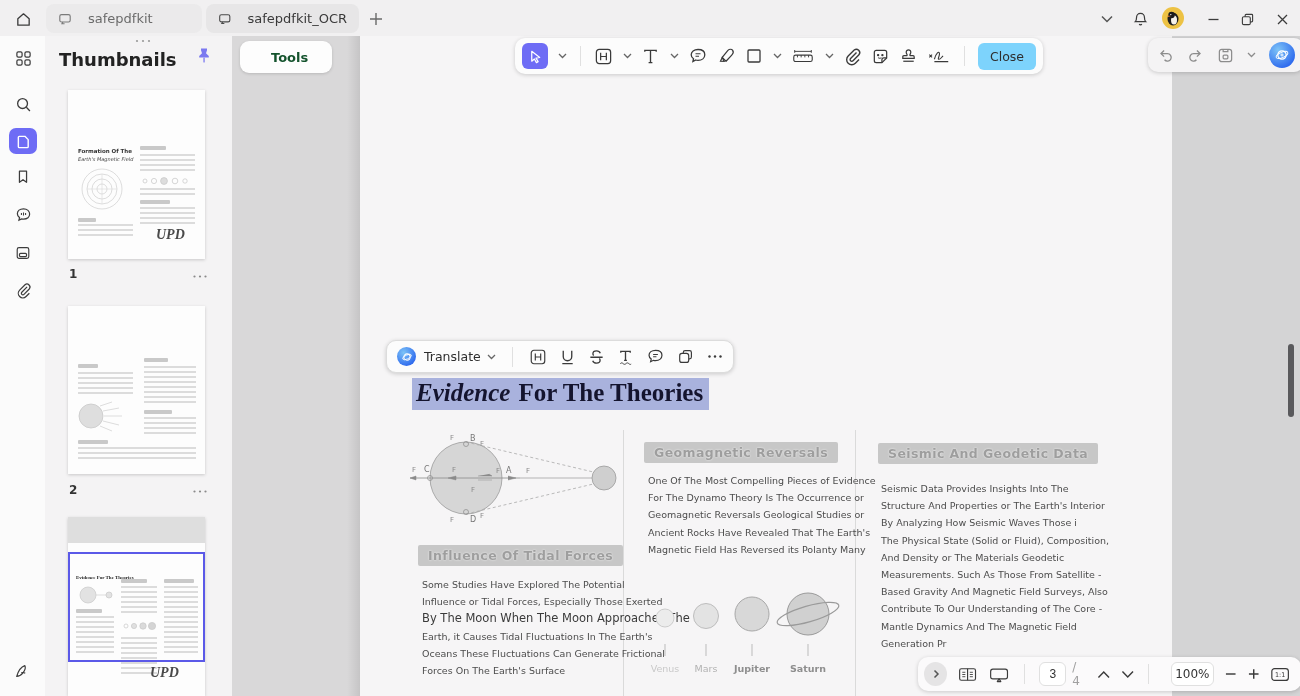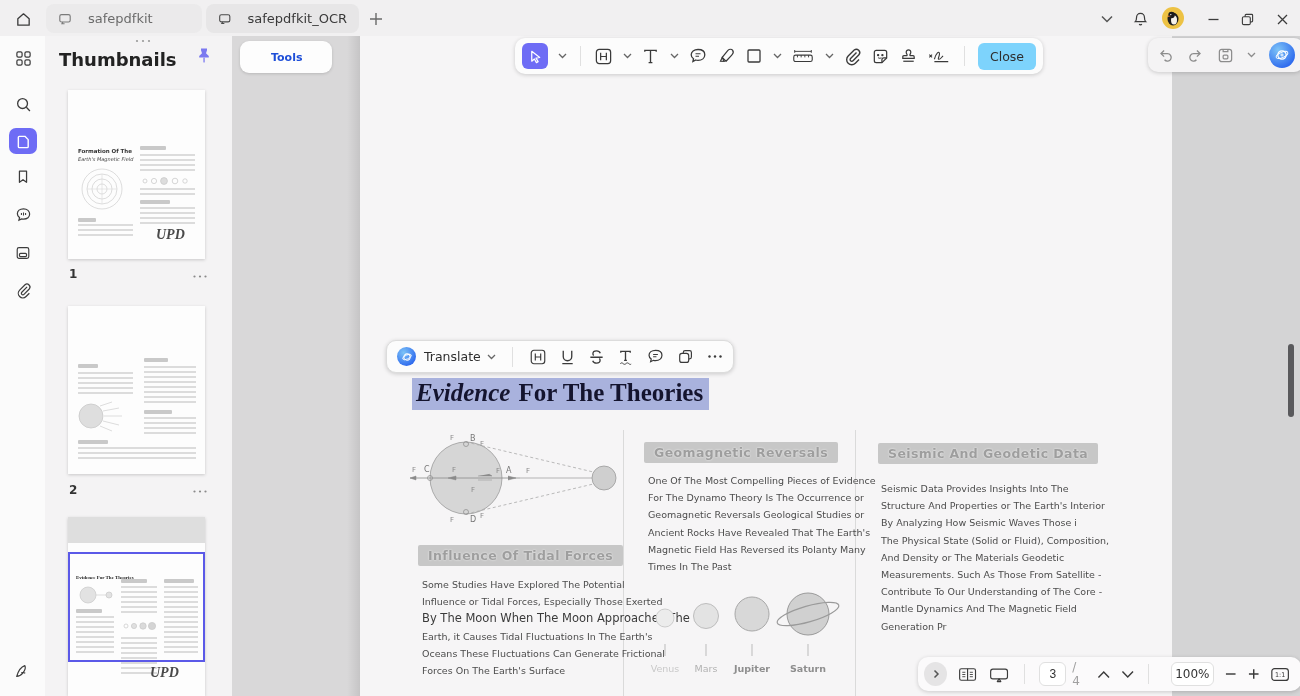--- a/index.html
+++ b/index.html
@@ -32,7 +32,7 @@
   
   #toolscol { position:absolute; top:36px; left:232px; width:128px; height:660px; background:#d9d8d9; }
   #toolscol::after { content:""; position:absolute; top:0; right:0; width:13px; height:100%; background:linear-gradient(to right,rgba(0,0,0,0) , rgba(0,0,0,.09)); }
-  #tools-btn { position:absolute; top:5px; left:8px; width:92px; height:32px; background:#fdfdfd; border-radius:9px; box-shadow:0 1px 3px rgba(0,0,0,.15); display:flex; align-items:center; gap:22px; padding:0 9px; font-size:11px; font-weight:bold; color:#1d4ed8; }
+  #tools-btn { position:absolute; top:5px; left:8px; width:92px; height:32px; background:#fdfdfd; border-radius:9px; box-shadow:0 1px 3px rgba(0,0,0,.15); display:flex; align-items:center; gap:22px; padding:0 9px; font-size:13px; font-weight:bold; color:#14532d; }
 
   
   #doc { position:absolute; top:36px; left:360px; width:940px; height:660px; background:#f6f5f6; }

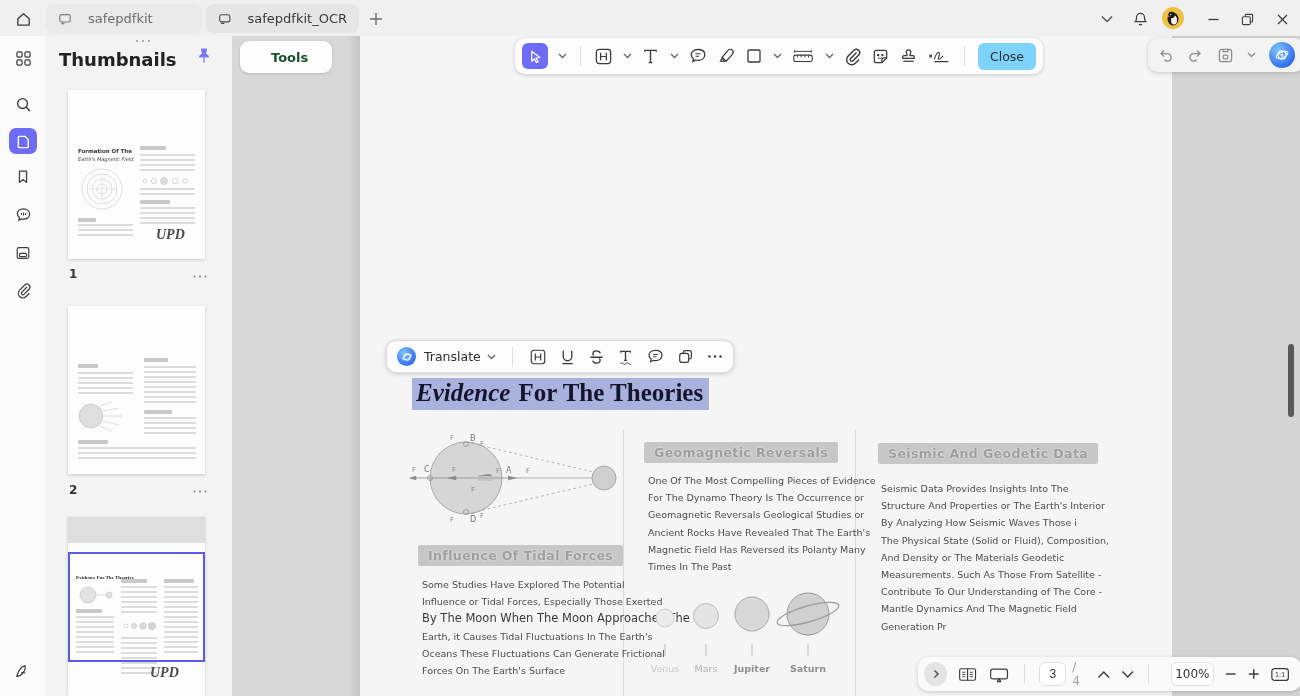--- a/index.html
+++ b/index.html
@@ -511,7 +511,6 @@
       <span class="body-line">Geomagnetic Reversals Geological Studies or</span>
       <span class="body-line">Ancient Rocks Have Revealed That The Earth's</span>
       <span class="body-line">Magnetic Field Has Reversed its Polanty Many</span>
-      <span class="body-line">Times In The Past</span>
     </div>
     <svg class="abs" style="left:4px; top:162px;" width="200" height="90" viewBox="0 0 200 90">
       <circle cx="21" cy="26" r="9" fill="#ececec" stroke="#cccccc"></circle>

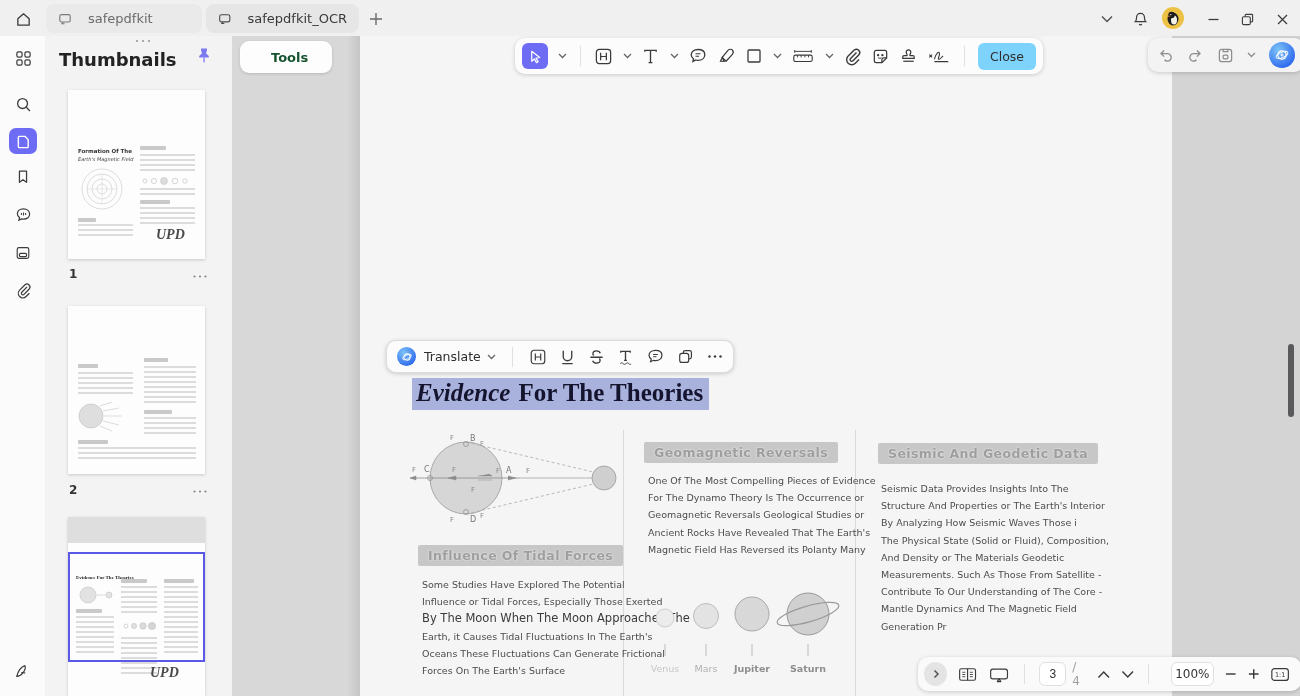--- a/index.html
+++ b/index.html
@@ -535,6 +535,7 @@
       <span class="body-line">The Physical State (Solid or Fluid), Composition,</span>
       <span class="body-line">And Density or The Materials Geodetic</span>
       <span class="body-line">Measurements. Such As Those From Satellite -</span>
+      <span class="body-line">Based Gravity And Magnetic Field Surveys, Also</span>
       <span class="body-line">Contribute To Our Understanding of The Core -</span>
       <span class="body-line">Mantle Dynamics And The Magnetic Field</span>
       <span class="body-line">Generation Pr</span>

